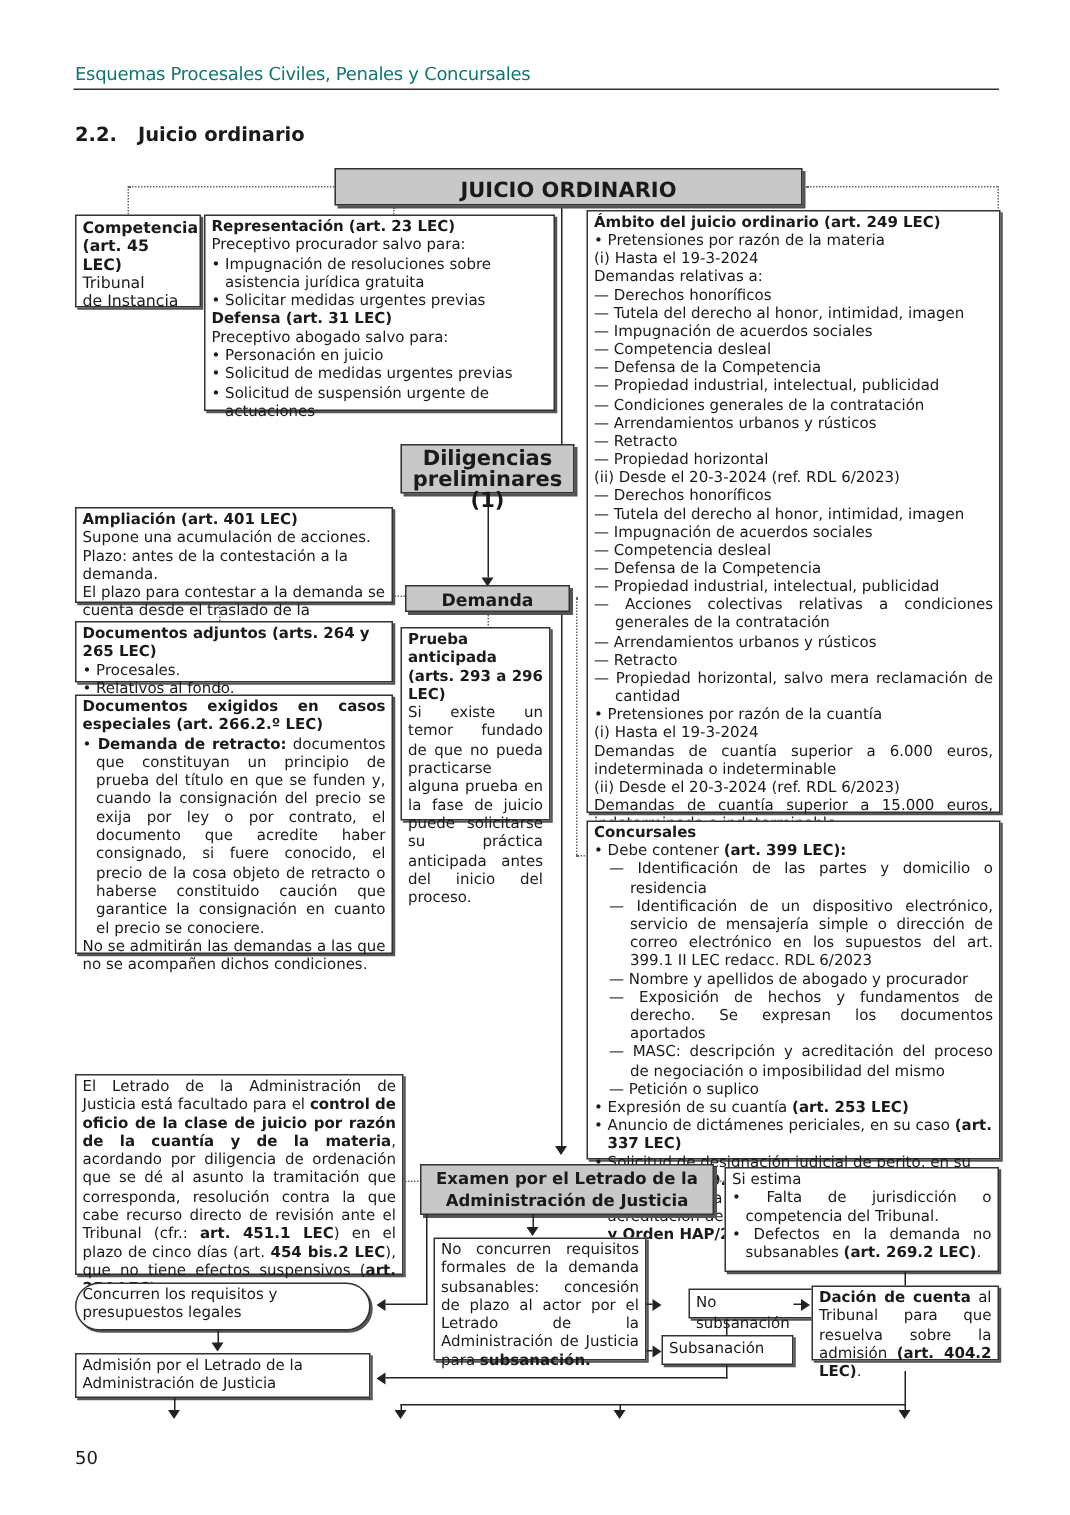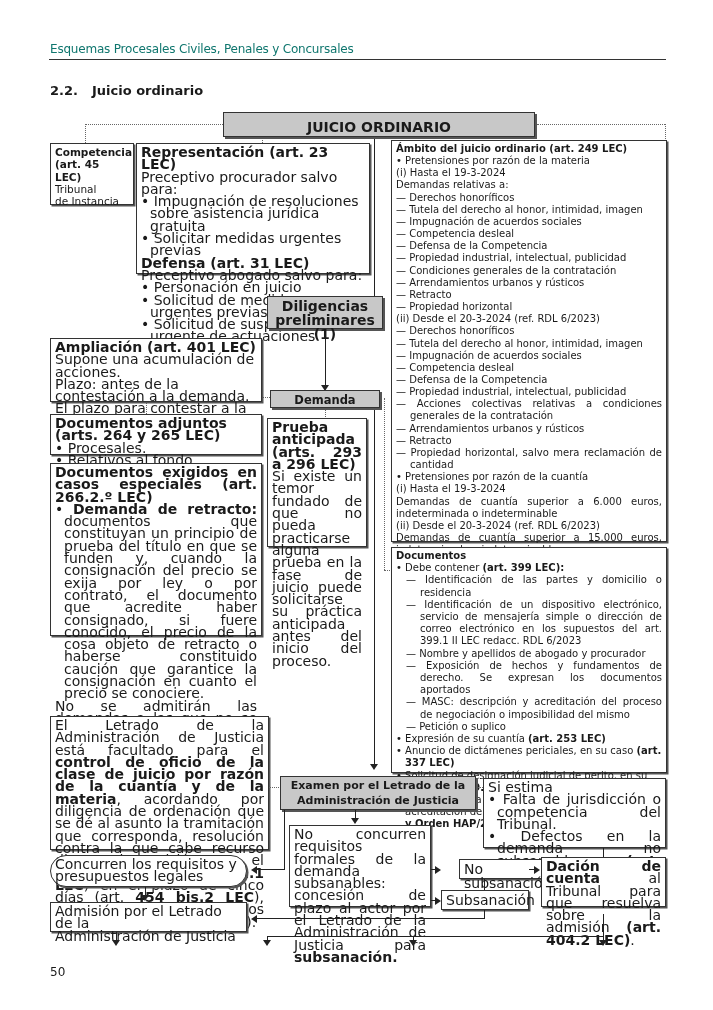--- a/index.html
+++ b/index.html
@@ -11,7 +11,7 @@
   .section-title { left:50px; top:83px; font-size:13px; font-weight:bold; }
   .section-title span.num { margin-right:14px; }
   .box { position:absolute; border:1.3px solid #333; background:#fff; box-sizing:border-box;
-         font-size:14px; line-height:12.3px; padding:2px 4px; box-shadow:1.5px 1.5px 0 #555; }
+         font-size:10px; line-height:12.3px; padding:2px 4px; box-shadow:1.5px 1.5px 0 #555; }
   .grey { background:#c8c8c8; font-weight:bold; text-align:center; box-shadow:2px 2px 0 #555; }
   .big-title { left:223px; top:112px; width:312px; height:25px; font-size:14px; line-height:24px; }
   .b { font-weight:bold; }

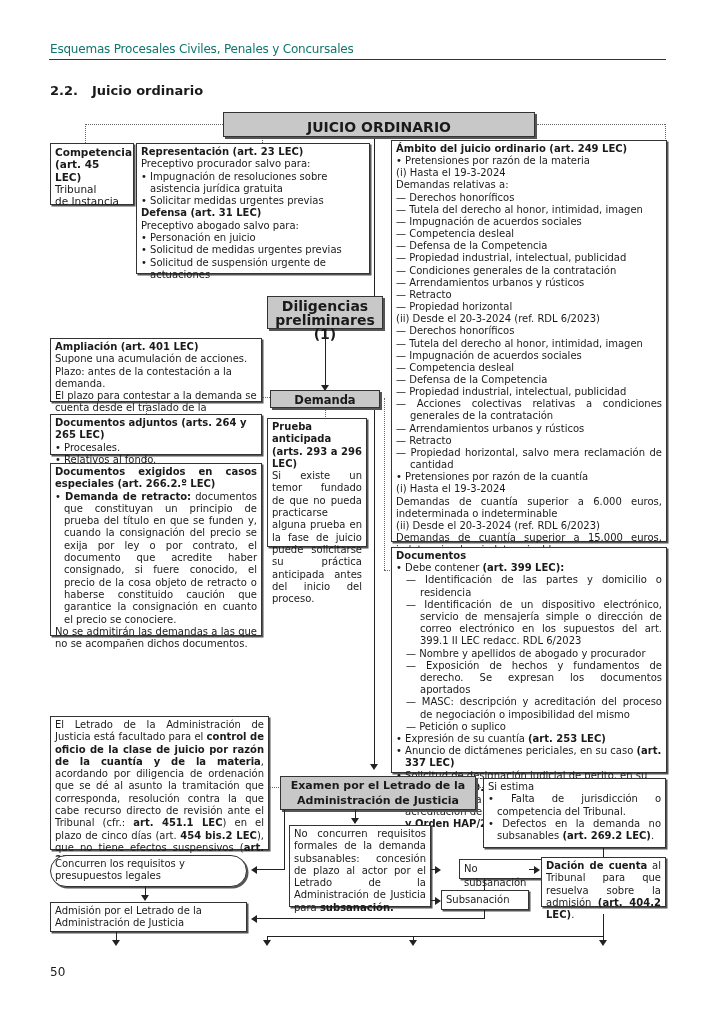--- a/index.html
+++ b/index.html
@@ -170,7 +170,7 @@
 </div>
 
 <div class="box" style="left:391px; top:547px; width:276px; height:226px; font-size:10px; line-height:12.2px;">
-  <div class="b">Documentos</div>
+  <div class="b">Concursales</div>
   <ul>
     <li class="bul"><span>Debe contener </span><span class="b">(art. 399 LEC):</span></li>
   </ul>

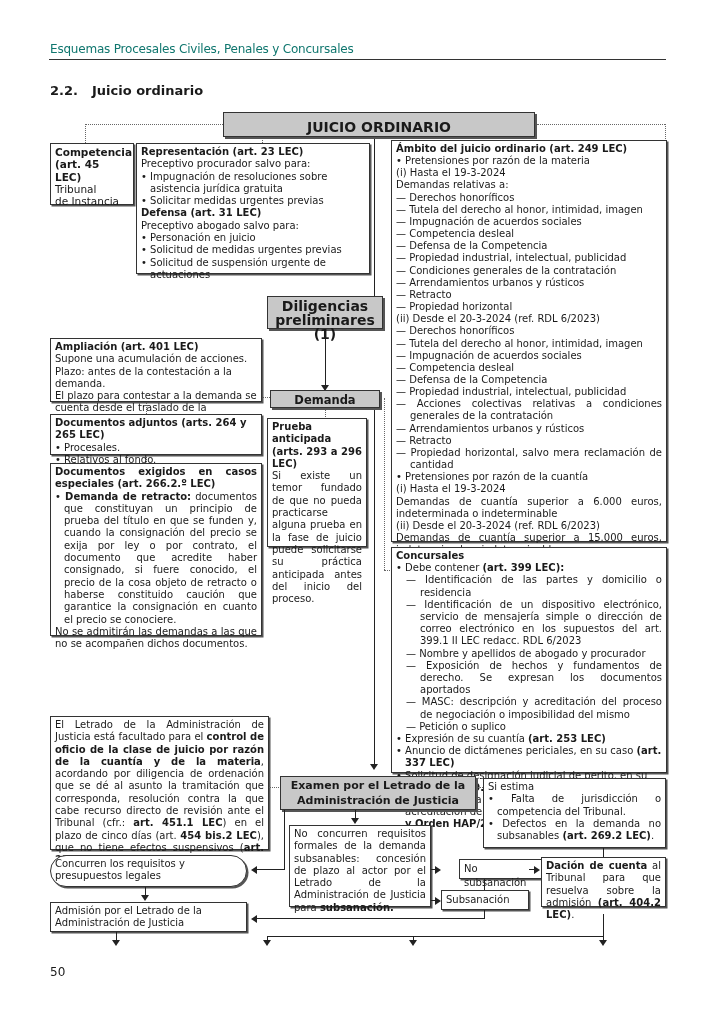--- a/index.html
+++ b/index.html
@@ -166,7 +166,7 @@
   <ul>
     <li class="bul"><span class="b">Demanda de retracto:</span><span> documentos que constituyan un principio de prueba del título en que se funden y, cuando la consignación del precio se exija por ley o por contrato, el documento que acredite haber consignado, si fuere conocido, el precio de la cosa objeto de retracto o haberse constituido caución que garantice la consignación en cuanto el precio se conociere.</span></li>
   </ul>
-  <div>No se admitirán las demandas a las que no se acompañen dichos documentos.</div>
+  <div>No se admitirán las demandas a las que no se acompañen dichos condiciones.</div>
 </div>
 
 <div class="box" style="left:391px; top:547px; width:276px; height:226px; font-size:10px; line-height:12.2px;">

